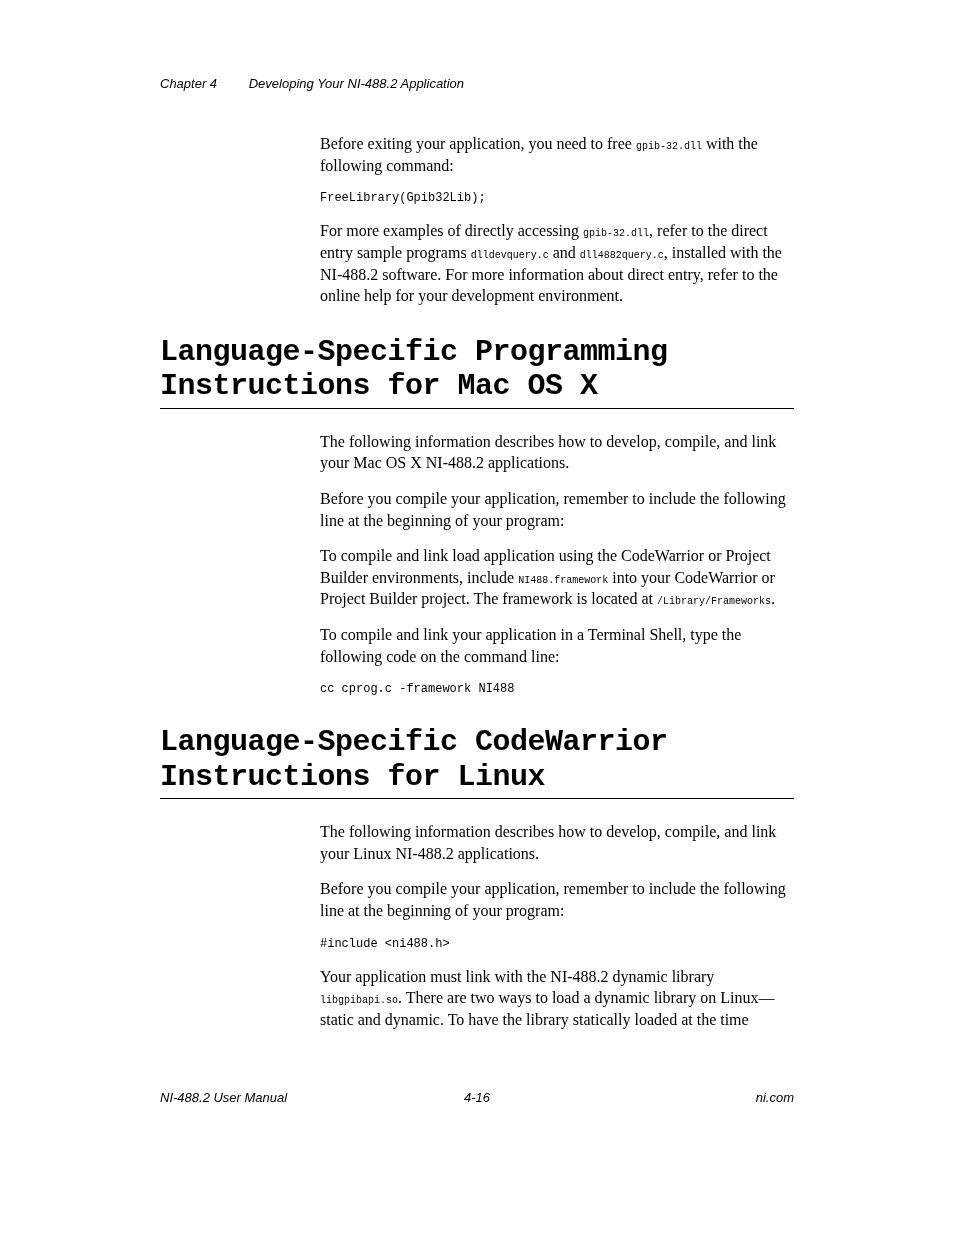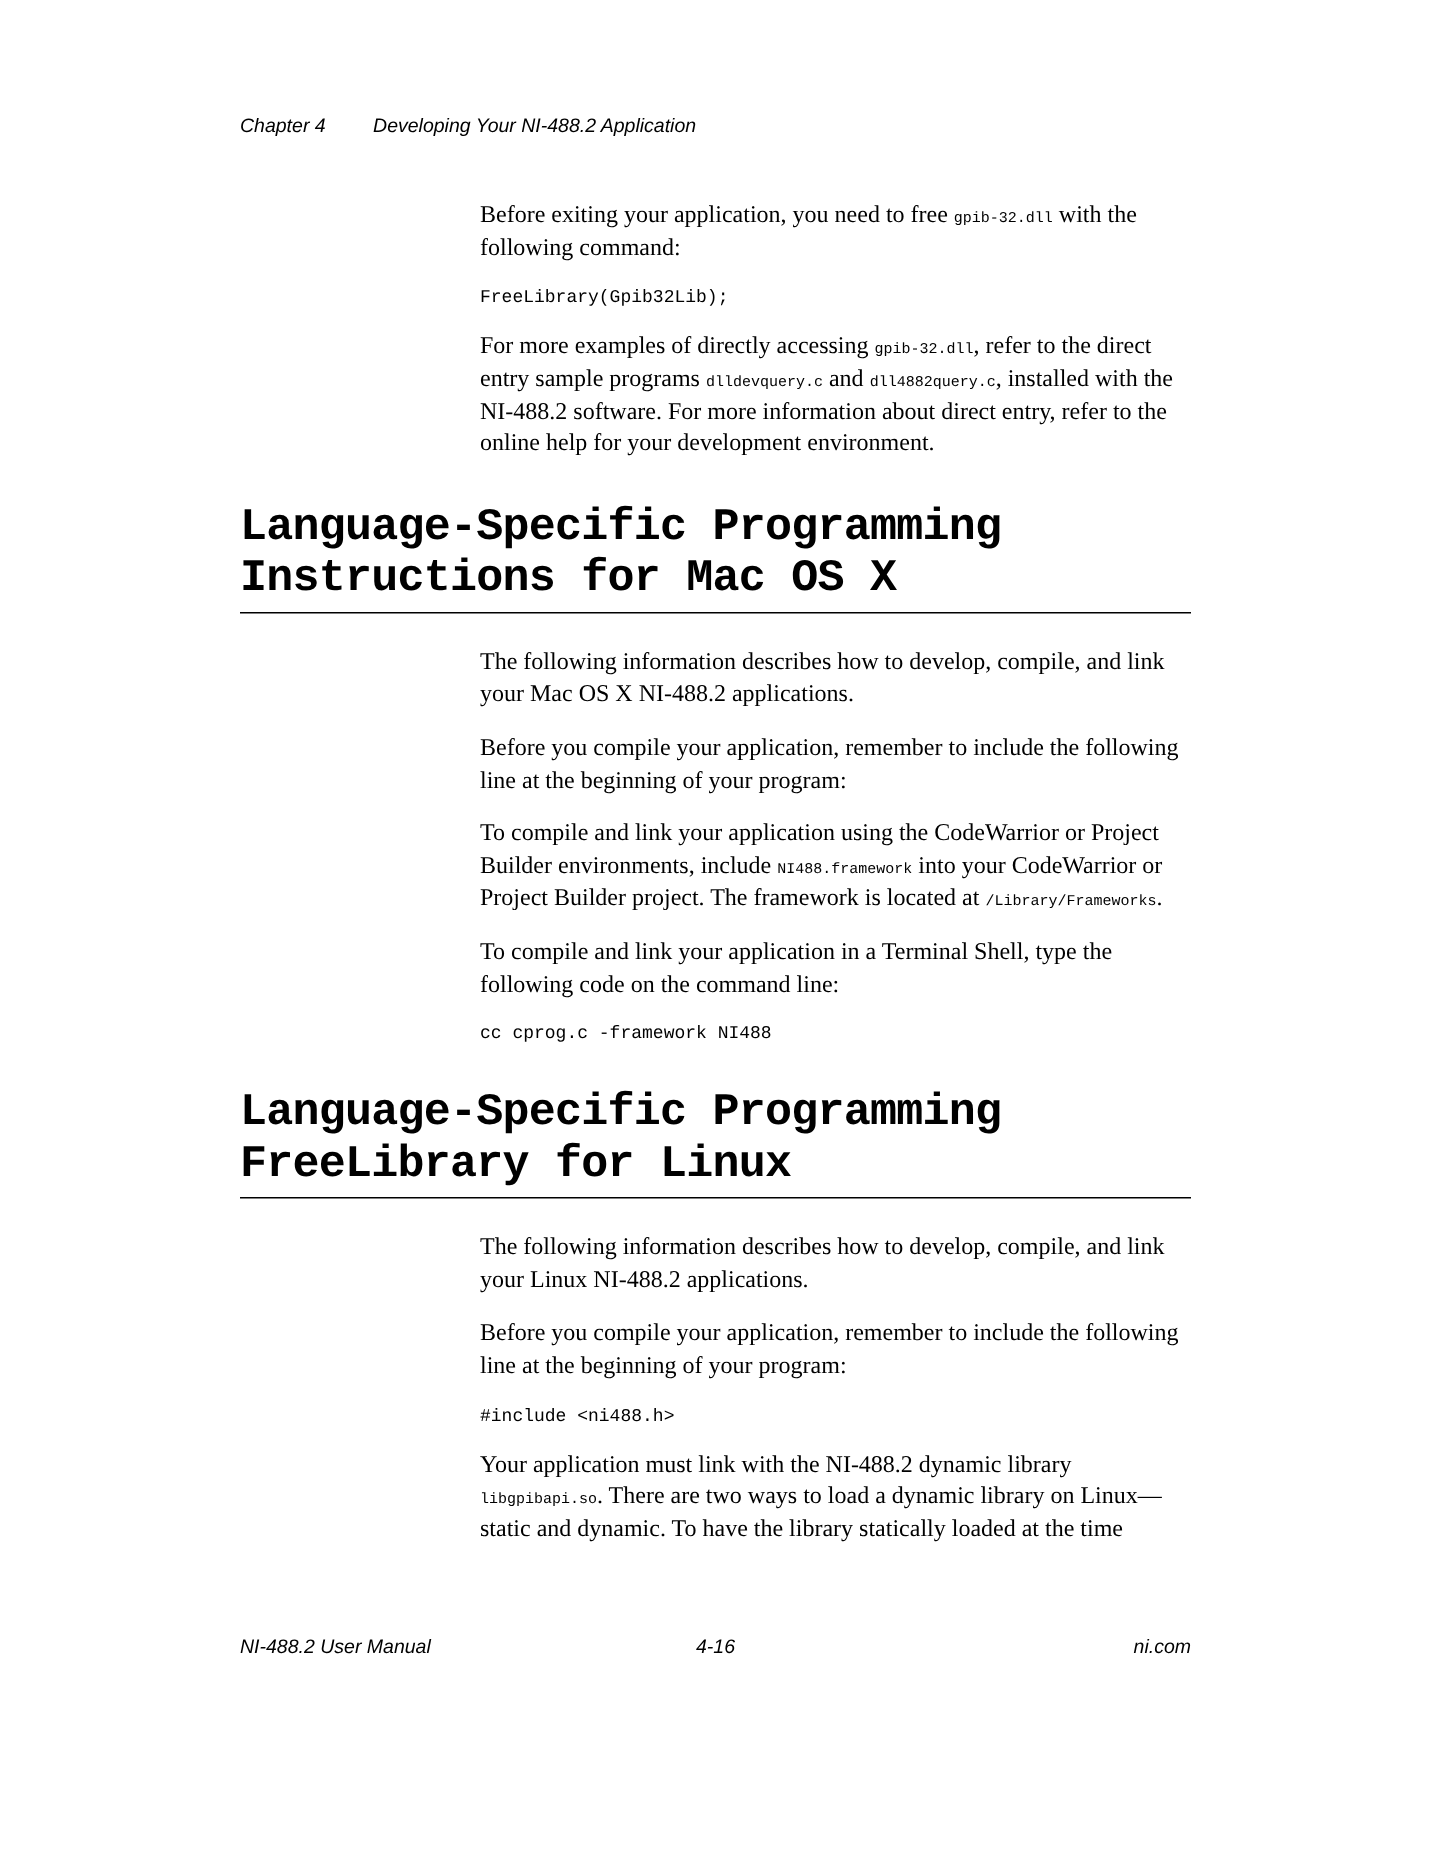--- a/index.html
+++ b/index.html
@@ -101,7 +101,7 @@
     <p class="para">The following information describes how to develop, compile, and link your Mac OS X NI-488.2 applications.</p>
     <p class="para">Before you compile your application, remember to include the following line at the beginning of your program:</p>
     <p class="para">
-      <span>To compile and link your application using the CodeWarrior or Project Builder environments, include </span><span class="code-inline">NI488.framework</span><span> into your CodeWarrior or Project Builder project. The framework is located at </span><span class="code-inline">/Library/Frameworks</span><span>.</span>
+      <span>To compile and link load application using the CodeWarrior or Project Builder environments, include </span><span class="code-inline">NI488.framework</span><span> into your CodeWarrior or Project Builder project. The framework is located at </span><span class="code-inline">/Library/Frameworks</span><span>.</span>
     </p>
     <p class="para">To compile and link your application in a Terminal Shell, type the following code on the command line:</p>
     <p class="code-line">cc cprog.c -framework NI488</p>

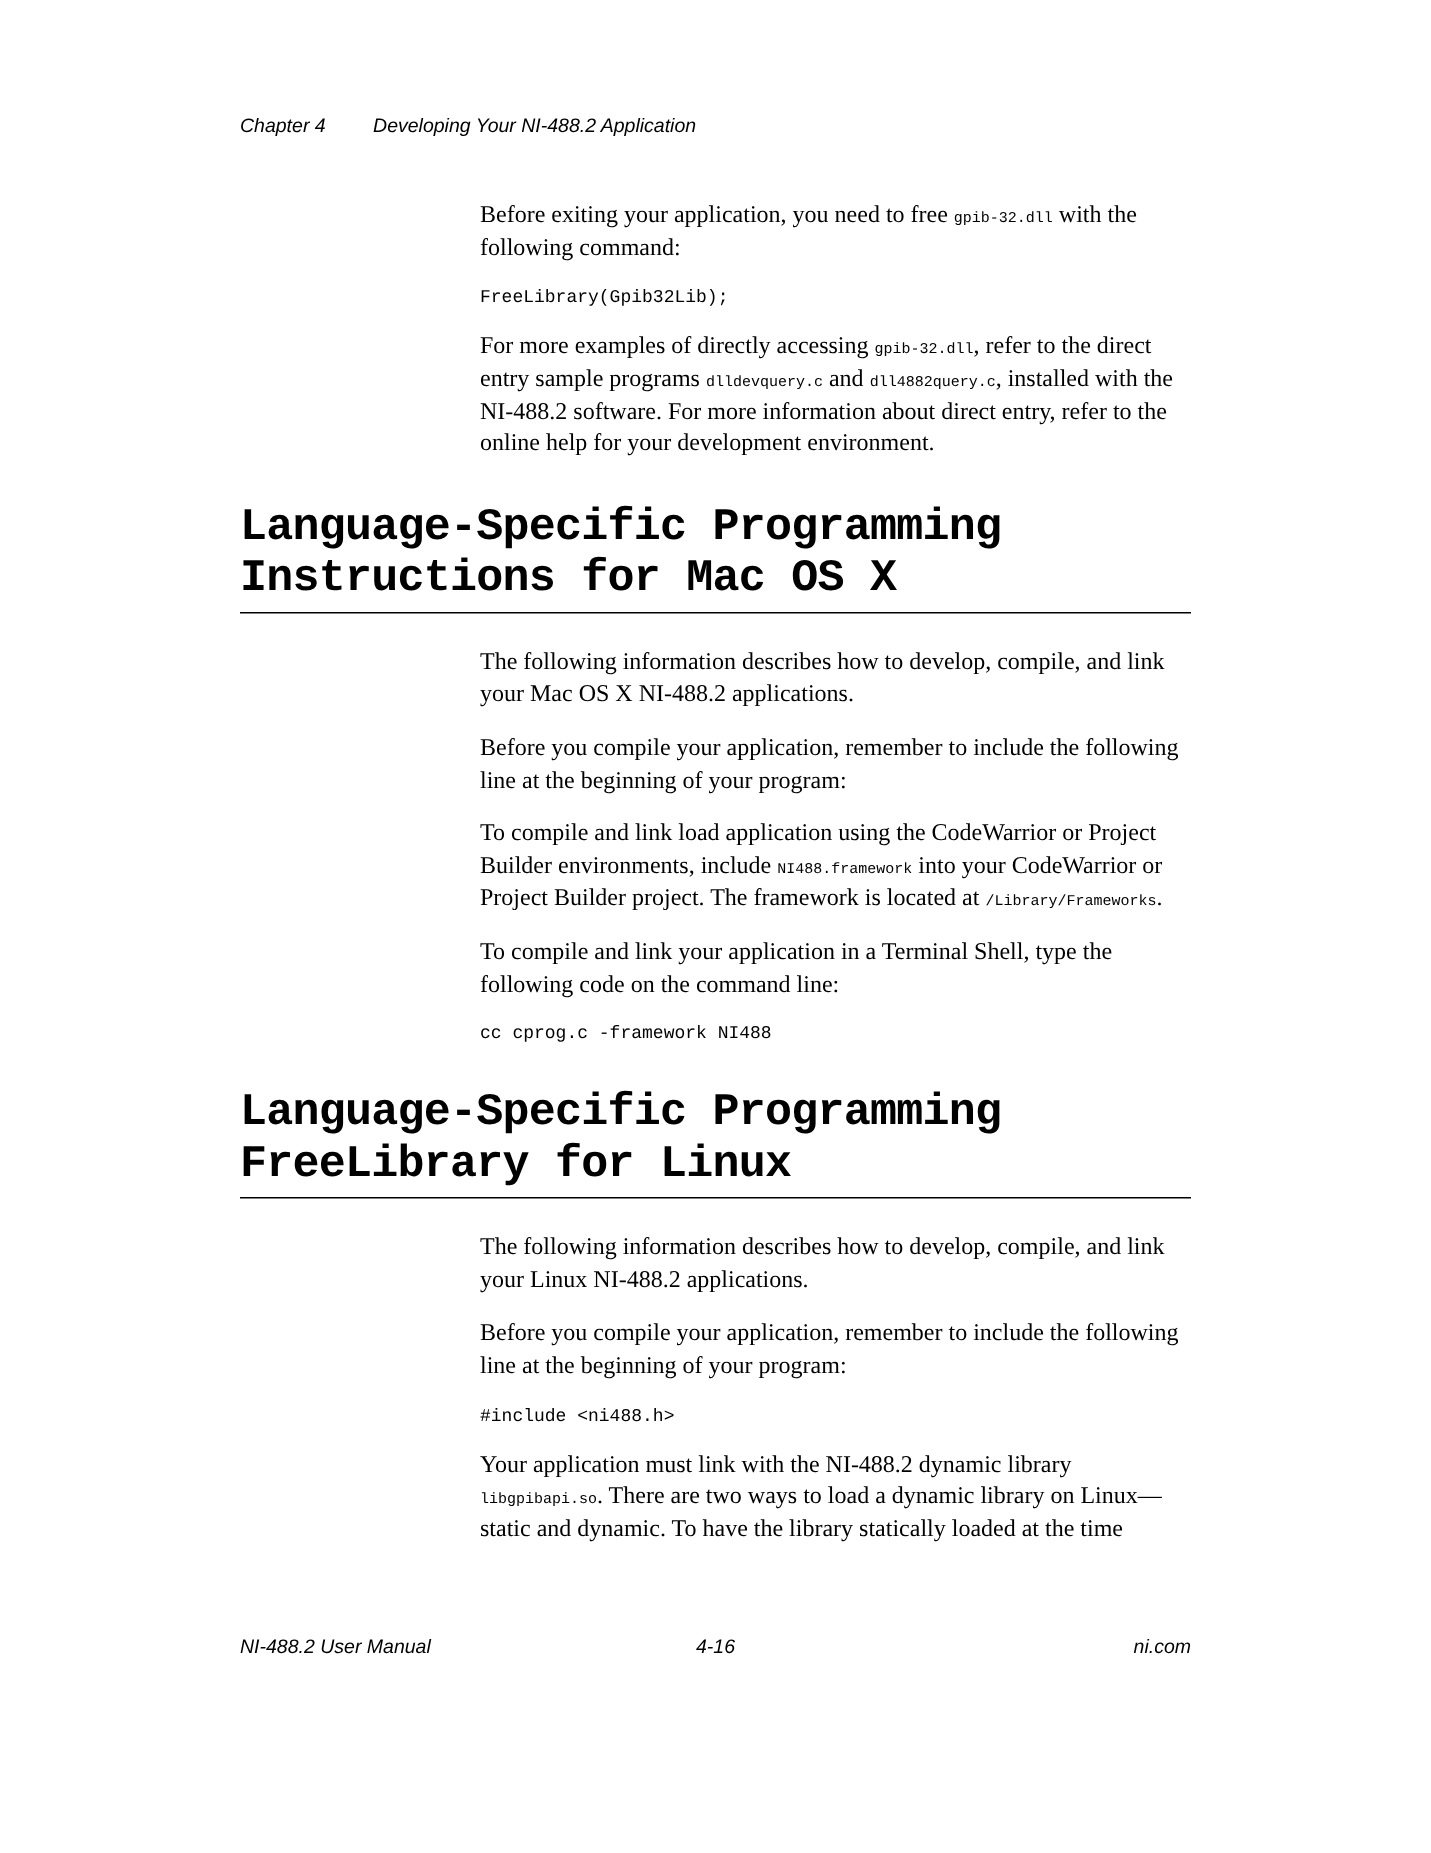--- a/index.html
+++ b/index.html
@@ -107,7 +107,7 @@
     <p class="code-line">cc cprog.c -framework NI488</p>
   </div>
 
-  <h1 class="section-heading">Language-Specific Programming FreeLibrary for Linux</h1>
+  <h1 class="section-heading">Language-Specific CodeWarrior Instructions for Linux</h1>
   <hr class="heading-rule">
 
   <div class="body-block">

